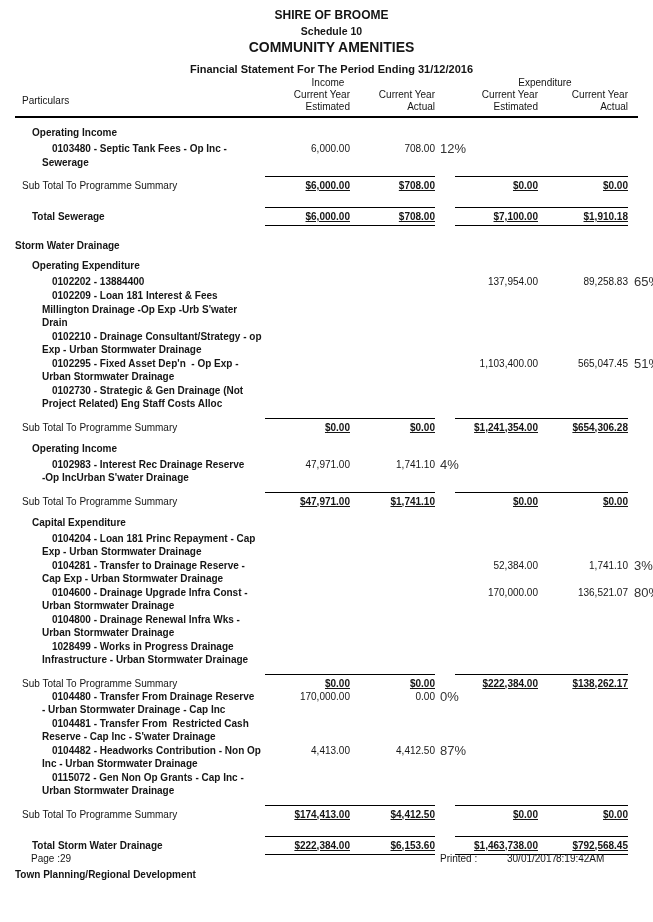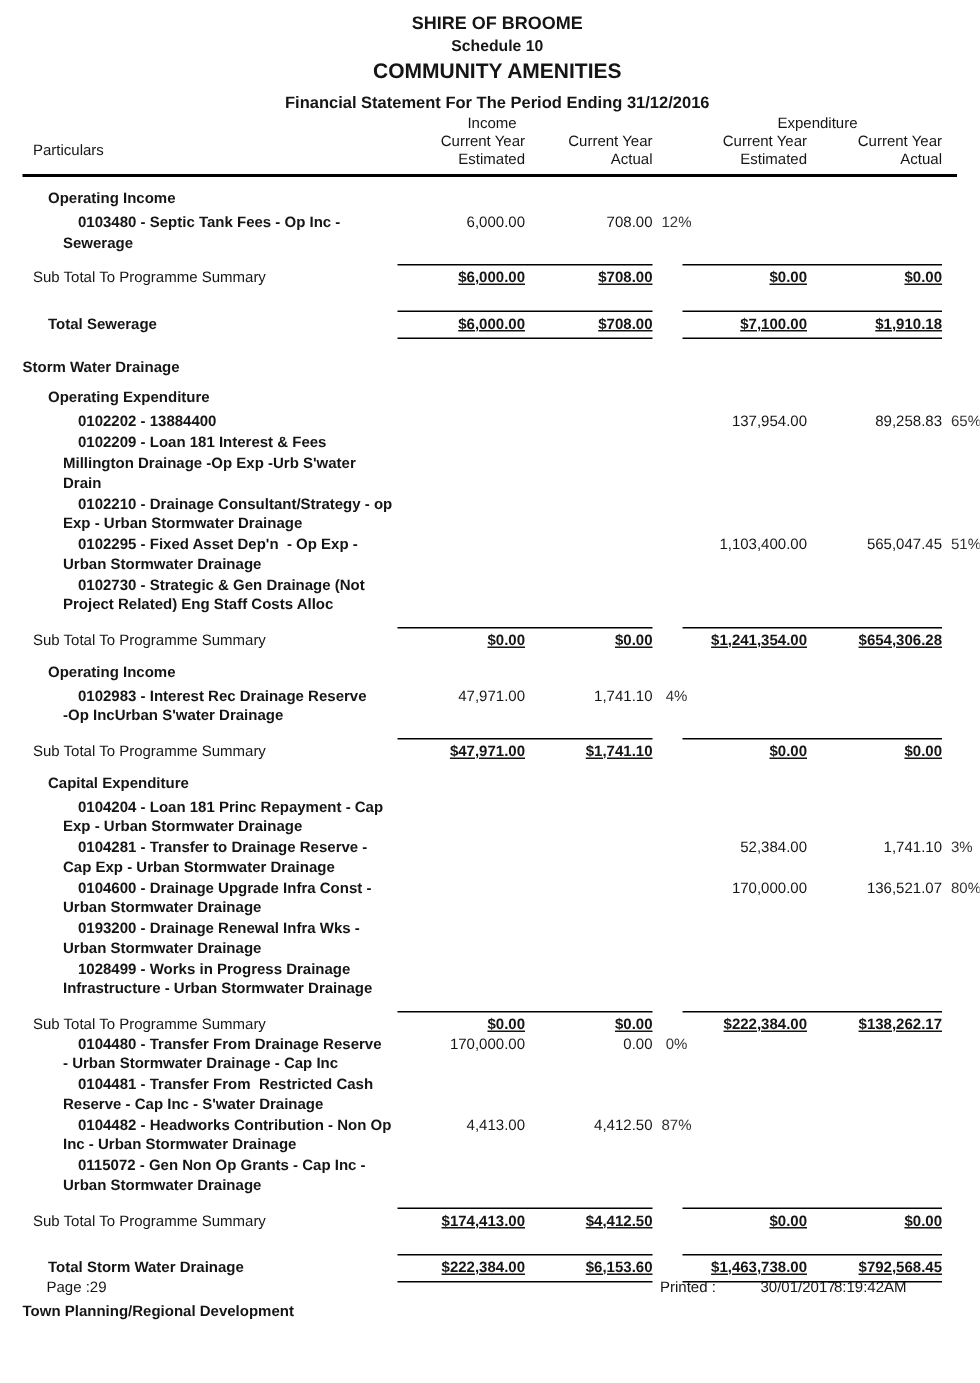--- a/index.html
+++ b/index.html
@@ -40,7 +40,7 @@
   .particulars .acct-line { white-space:pre; }
   .particulars .acct-line:first-child { text-indent:10px; }
   .num { text-align:right; line-height:13.5px; }
-  .pct { font-size:10px; line-height:14px; padding-left:5px; color:#333;text-align:center; }
+  .pct { font-size:13px; line-height:14px; padding-left:5px; color:#333; }
   .c7.pct { padding-left:6px; }
 
   .row.subtotal { margin-top:7px; }

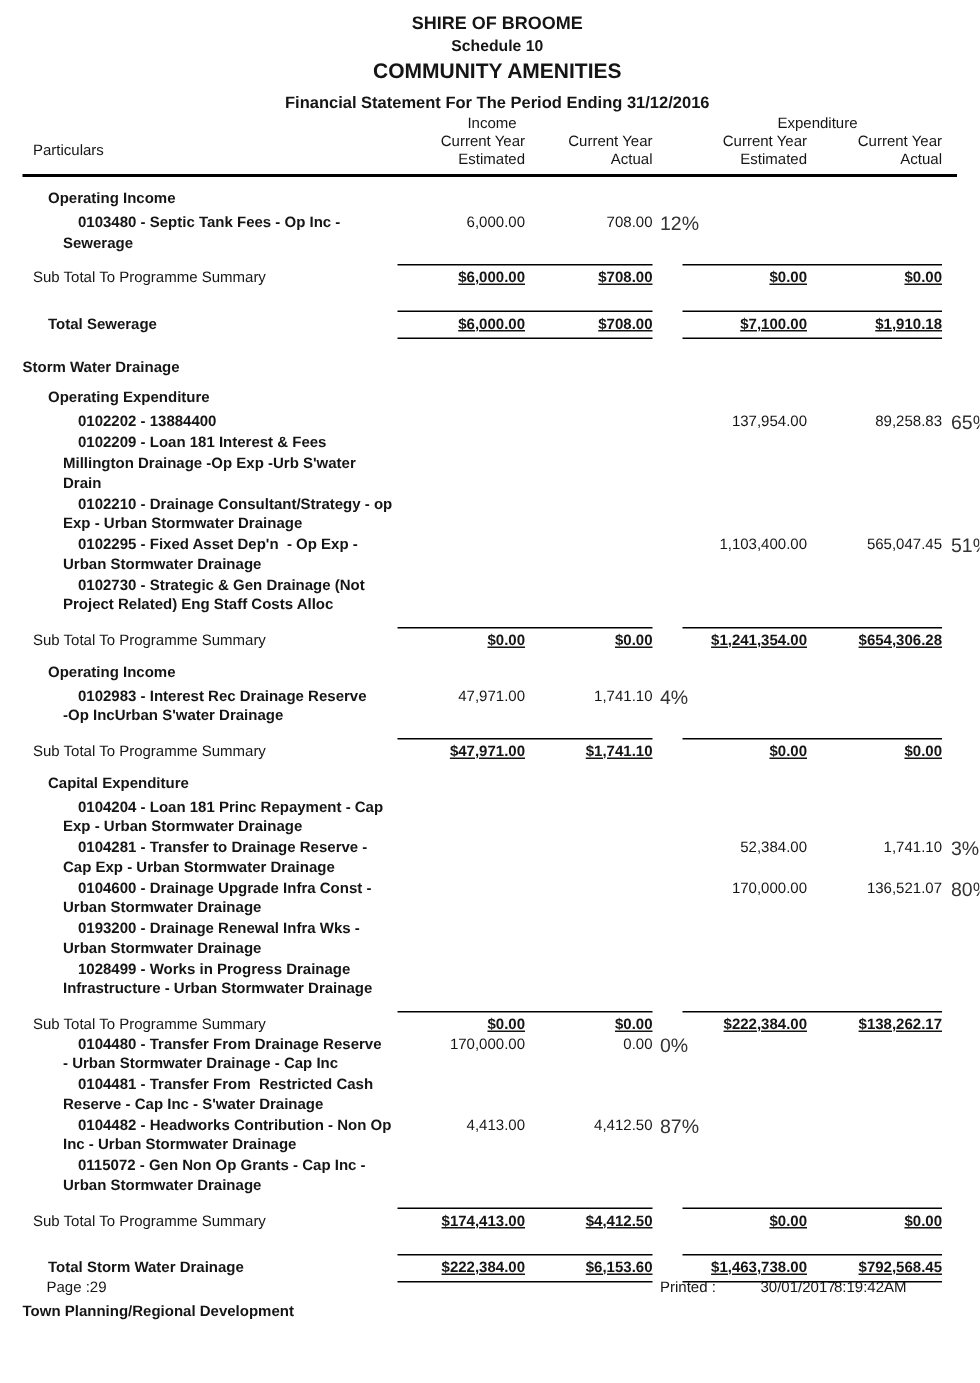--- a/index.html
+++ b/index.html
@@ -270,7 +270,7 @@
       </div>
       <div class="row account grid">
         <div class="particulars">
-          <div class="acct-line">0193200 - Drainage Renewal Infra Wks -</div>
+          <div class="acct-line">0104800 - Drainage Renewal Infra Wks -</div>
           <div class="acct-line">Urban Stormwater Drainage</div>
         </div>
         <div class="num c2"></div>

